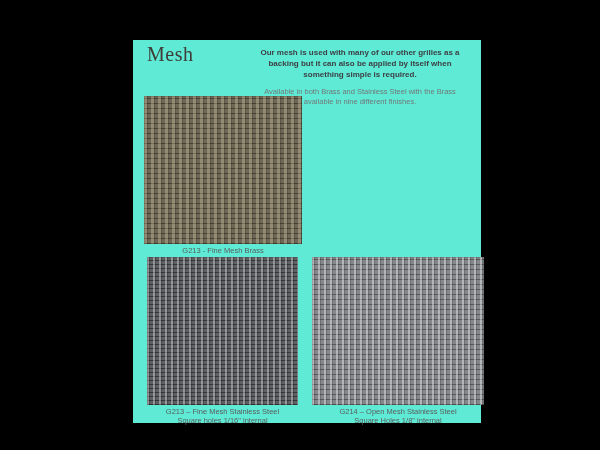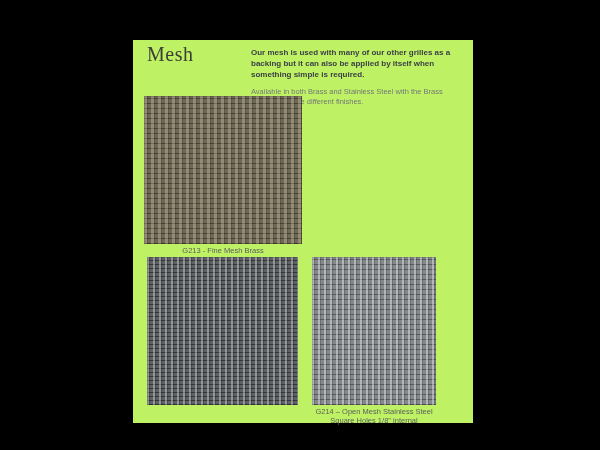--- a/index.html
+++ b/index.html
@@ -21,7 +21,8 @@
     top: 40px;
     width: 340px;
     height: 383px;
-    background: #bef264;
+    background: #5eead4;
+    padding-left: 8px;
   }
   .page-title {
     position: absolute;

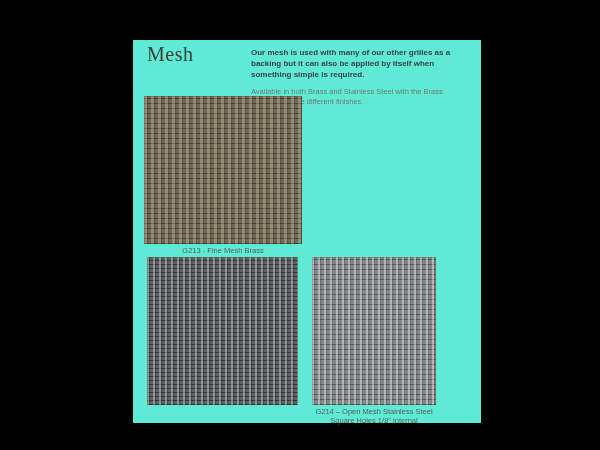--- a/index.html
+++ b/index.html
@@ -40,6 +40,7 @@
     left: 118px;
     top: 7px;
     width: 218px;
+    text-align: center;
   }
   .intro .lead {
     margin: 0;

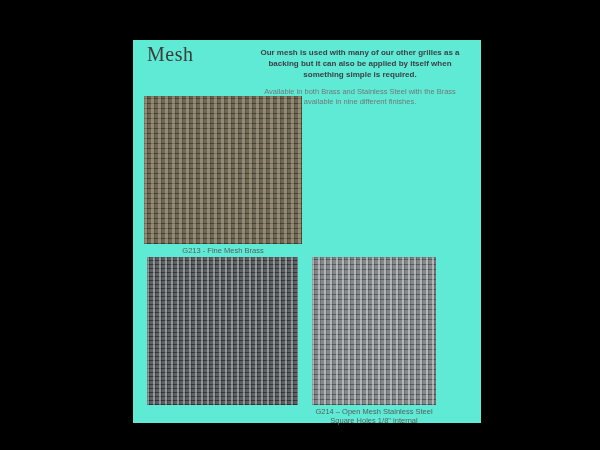--- a/index.html
+++ b/index.html
@@ -122,6 +122,10 @@
 
     <figure class="fig fig-bl">
       <div class="swatch tex-steel-fine" data-bg="swatches.2.base_color" style="background-color: rgb(94, 97, 99);"></div>
+      <figcaption>
+        <span class="cl">G213 – Fine Mesh Stainless Steel</span>
+        <span class="cl">Square holes 1/16" internal</span>
+      </figcaption>
     </figure>
 
     <figure class="fig fig-br">

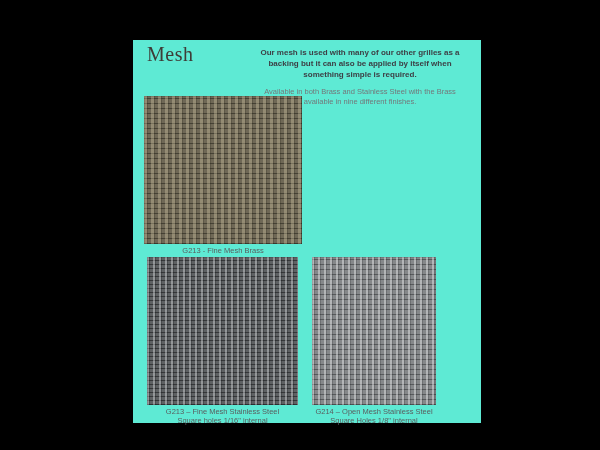--- a/index.html
+++ b/index.html
@@ -63,7 +63,7 @@
   .fig-tl { left: 6px;   top: 51px;  width: 158px; }
   .fig-tr { left: 171px; top: 51px;  width: 153px; }
   .fig-bl { left: 9px;   top: 212px; width: 151px; }
-  .fig-br { left: 174px; top: 212px; width: 124px; }
+  .fig-br { left: 174px; top: 212px; width: 172px; }
   .swatch {
     width: 100%;
     height: 148px;

